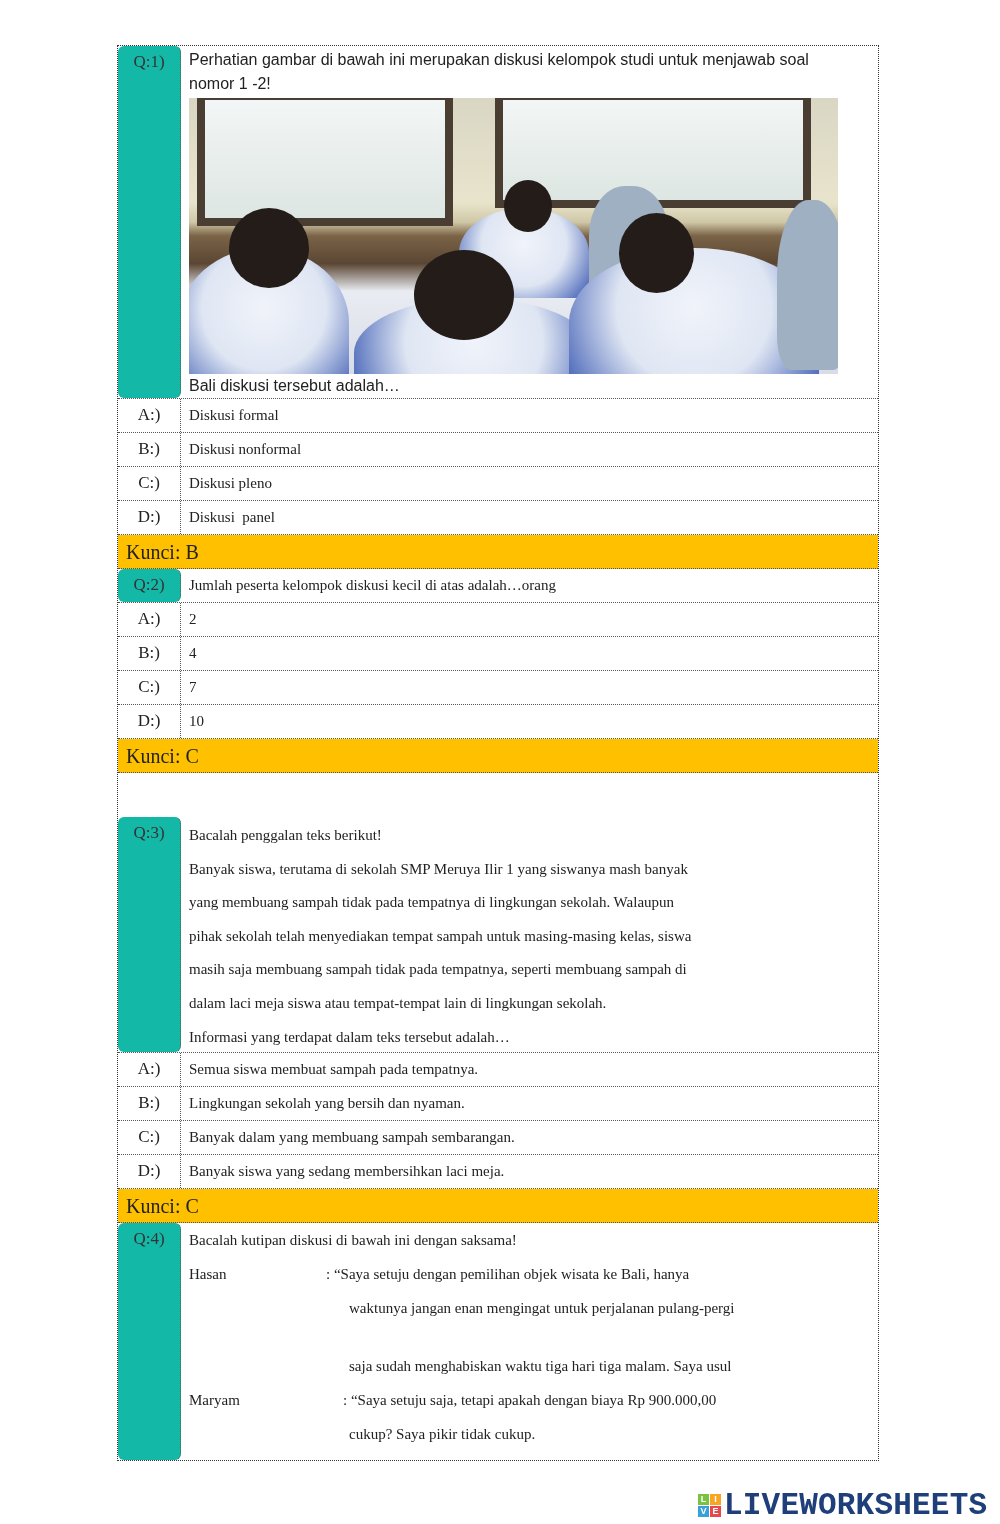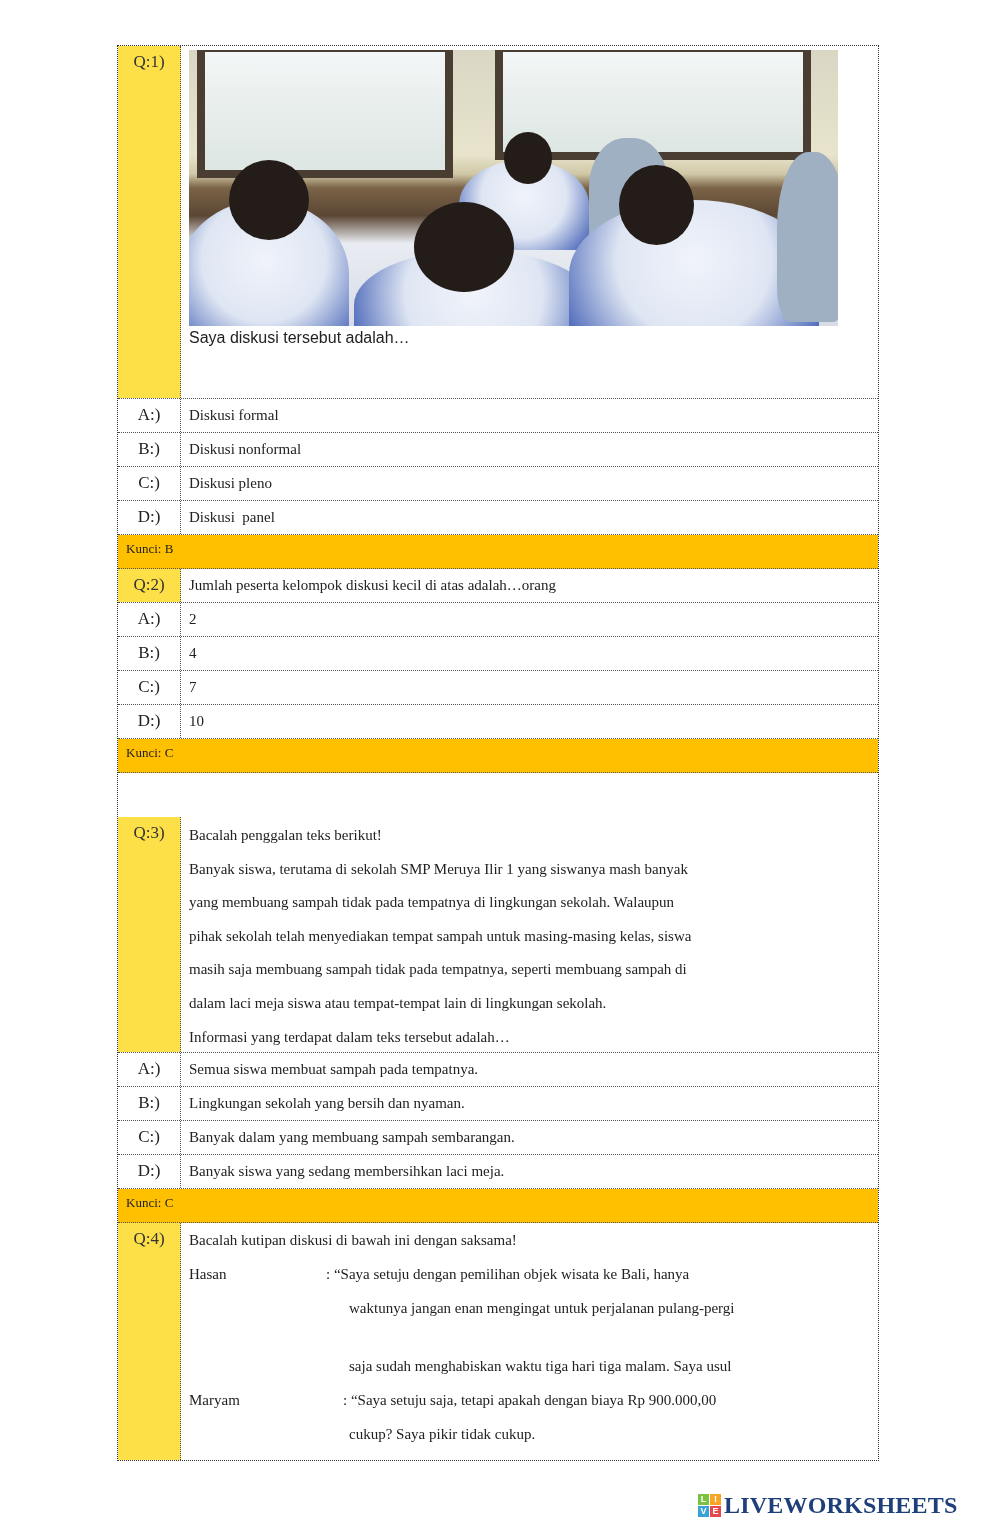--- a/index.html
+++ b/index.html
@@ -18,7 +18,7 @@
     font-family:"Liberation Serif", serif; font-size:17px; color:#222;
     padding-top:6px;
   }
-  .lbl.q { background:#fde047; color:#333; }
+  .lbl.q { background:#14b8a6; color:#333;border-radius:6px; }
   .content {
     flex:1; box-sizing:border-box; padding:6px 8px;
     font-family:"Liberation Serif", serif; font-size:15px; color:#222; line-height:20px;

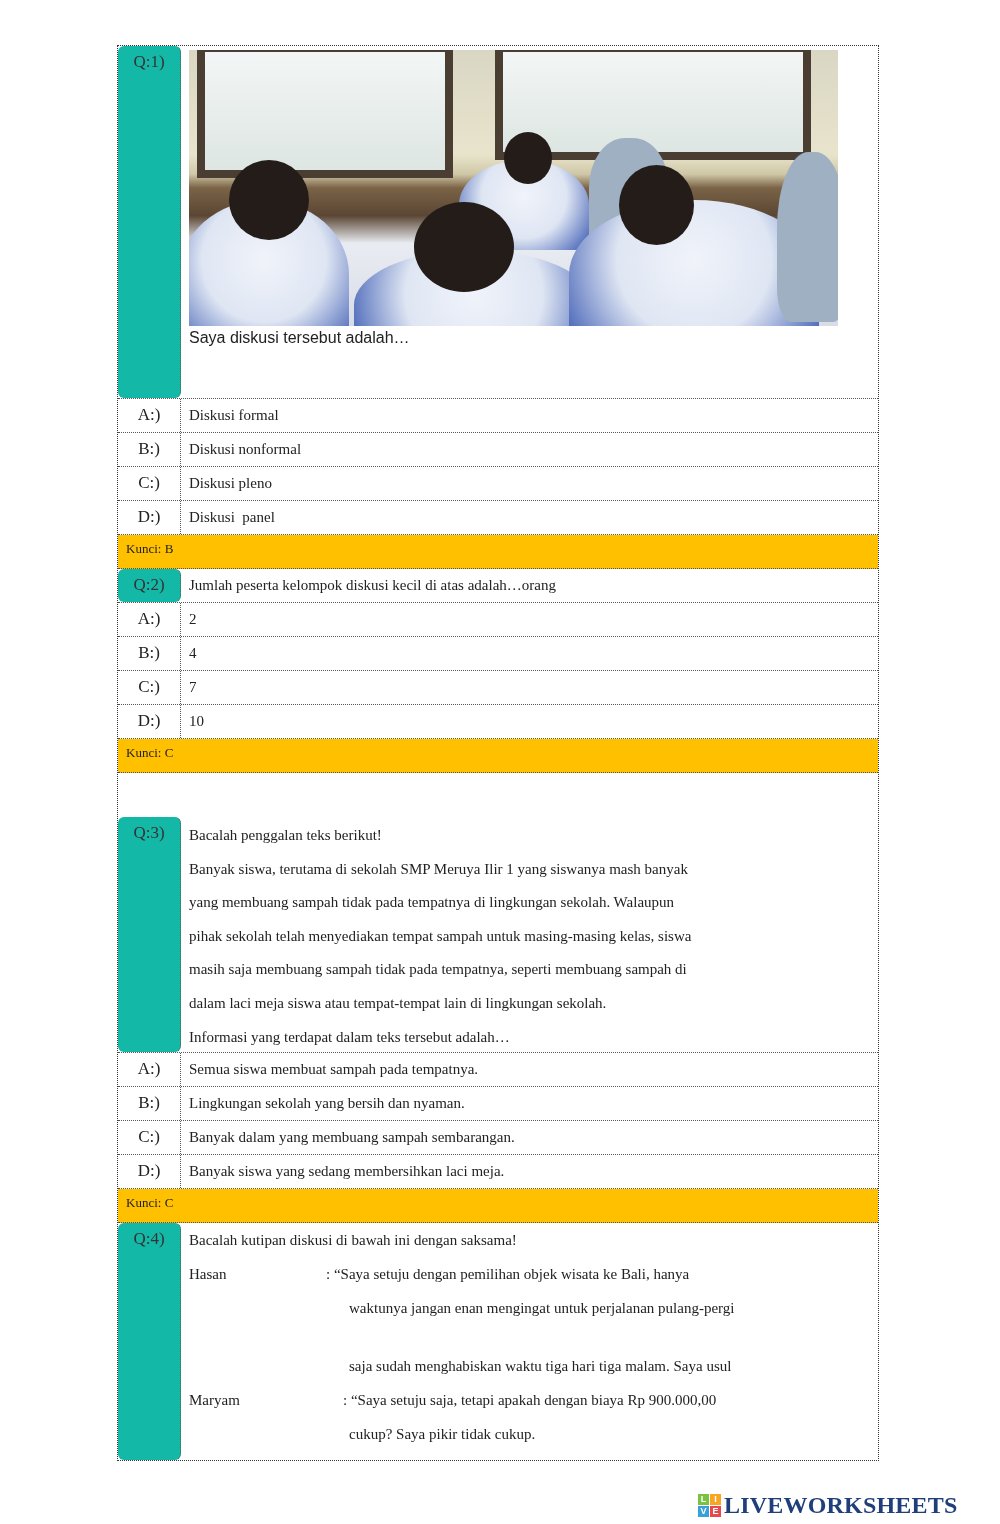--- a/index.html
+++ b/index.html
@@ -59,6 +59,7 @@
   <div class="row" style="height:353px;">
     <div class="lbl q">Q:1)</div>
     <div class="content sans">
+      <div style="width:660px;">Perhatian gambar di bawah ini merupakan diskusi kelompok studi untuk menjawab soal nomor 1 -2!</div>
       <div class="photo" title="Photo of students in batik uniforms discussing around a table in a classroom">
         <div class="win" style="left:8px; top:-6px; width:240px; height:118px;"></div>
         <div class="win" style="left:306px; top:-6px; width:300px; height:100px;"></div>

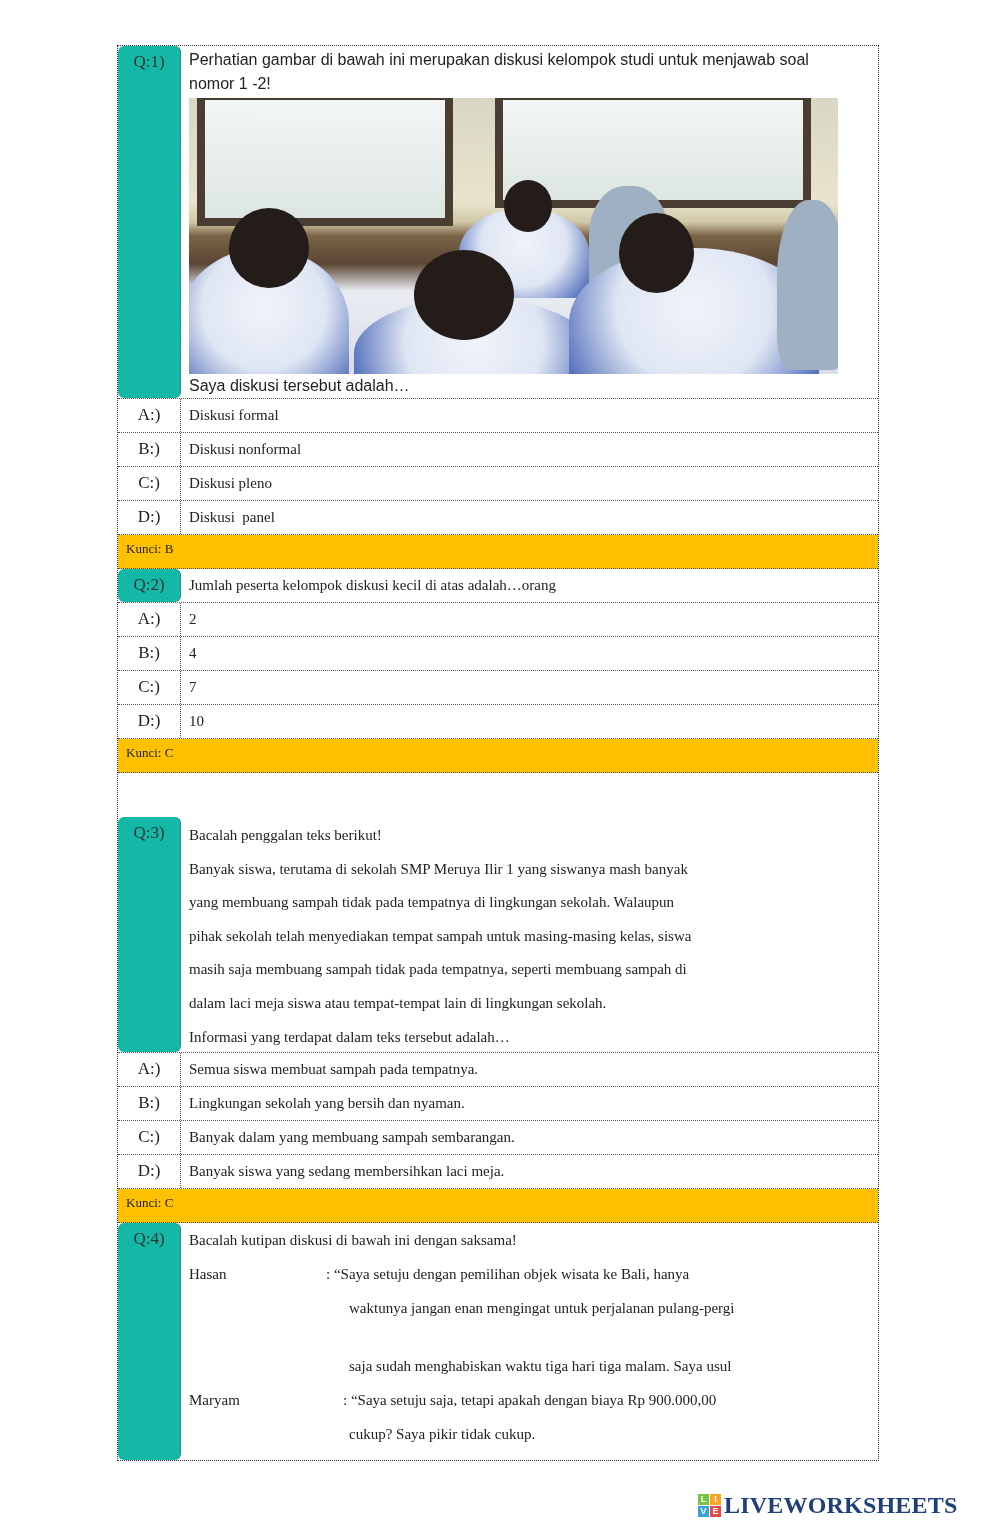--- a/index.html
+++ b/index.html
@@ -74,7 +74,7 @@
         <div class="head" style="left:430px; top:115px; width:75px; height:80px;"></div>
         <div class="hijab" style="left:588px; top:102px; width:70px; height:170px;"></div>
       </div>
-      <div>Saya diskusi tersebut adalah…</div>
+      <div>Bali diskusi tersebut adalah…</div>
     </div>
   </div>
   <div class="row opt">

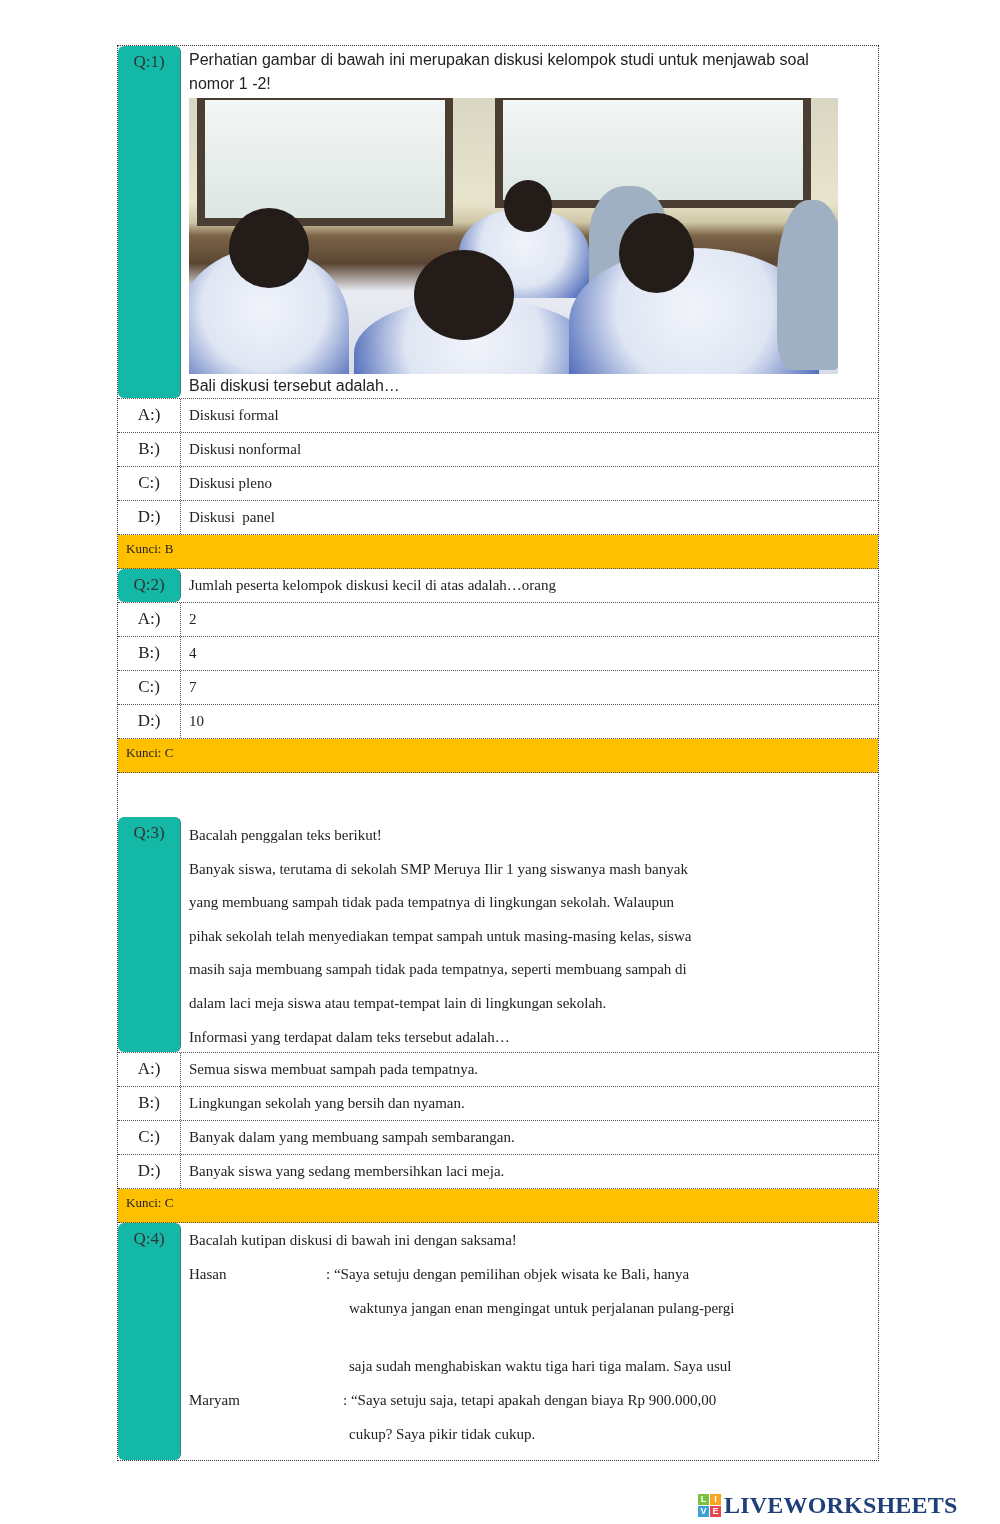--- a/index.html
+++ b/index.html
@@ -29,7 +29,7 @@
   .opt .content { padding-top:6px; }
   .key {
     background:#ffc000; height:34px; box-sizing:border-box;
-    font-family:"Liberation Serif", serif; font-size:13px; color:#222;
+    font-family:"Liberation Serif", serif; font-size:20px; color:#222;
     padding:6px 8px; border-bottom:1px dotted #555;
   }
   .photo {

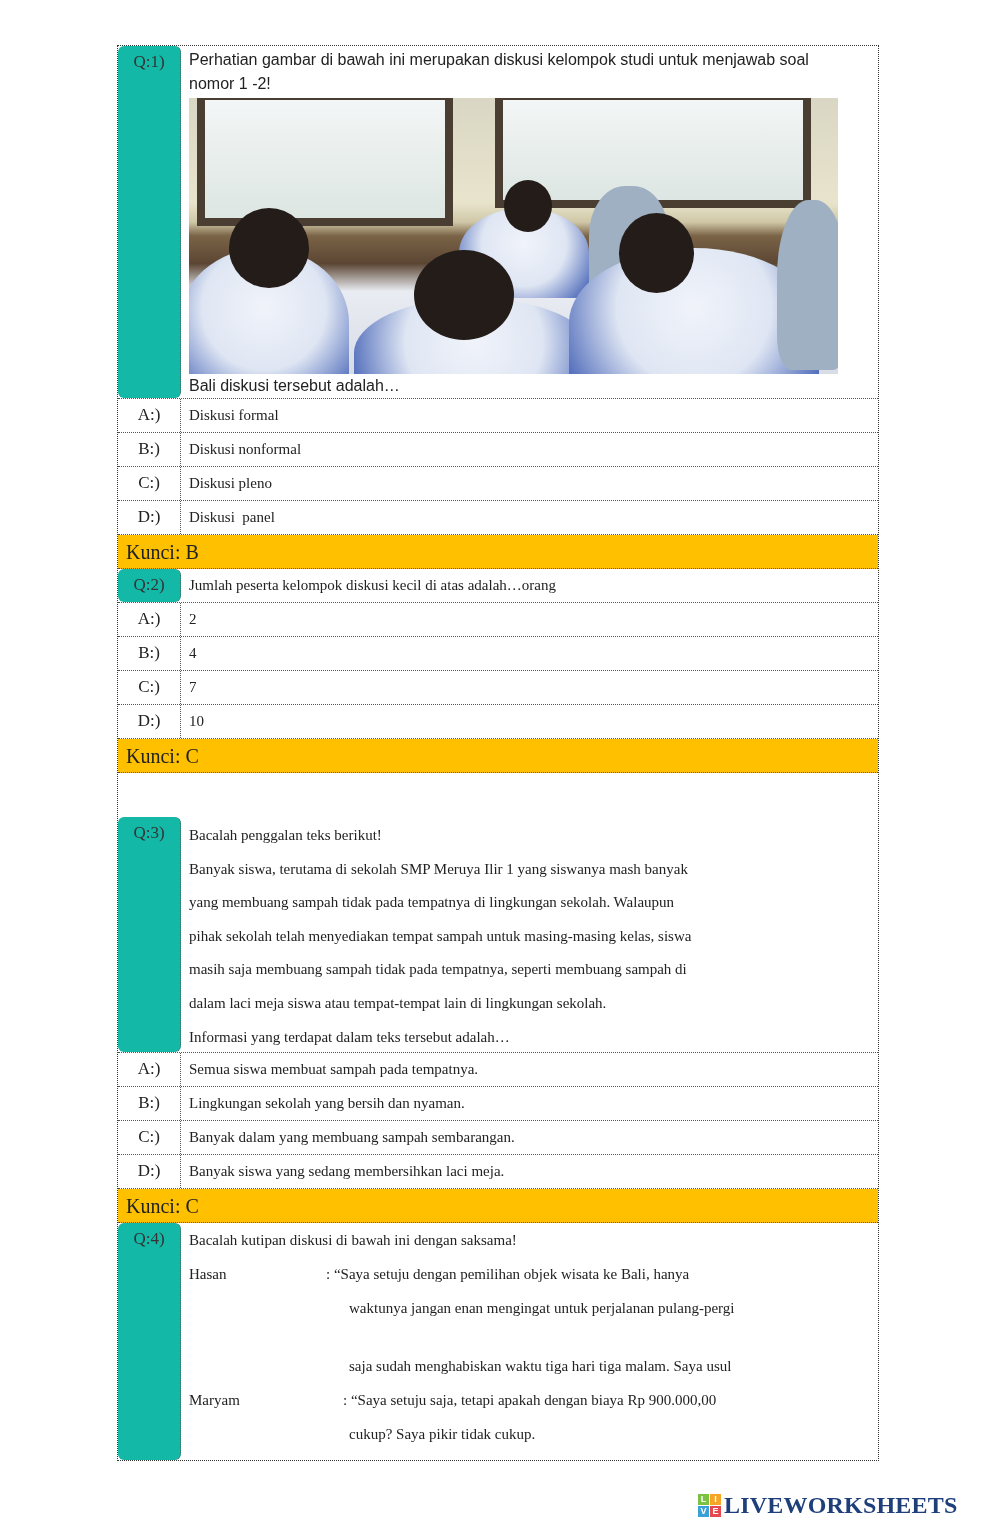--- a/index.html
+++ b/index.html
@@ -49,7 +49,7 @@
   }
   .live-box { display:grid; grid-template-columns:11px 11px; grid-template-rows:11px 11px; gap:1px; margin-right:3px; }
   .live-box span { font-family:"Liberation Sans", sans-serif; font-size:9px; font-weight:bold; color:#fff; text-align:center; line-height:11px; }
-  .logo-text { font-family:Liberation Serif, serif; font-weight:bold; font-size:24px; color:#1f3f7a; letter-spacing:0.2px; }
+  .logo-text { font-family:Liberation Mono, monospace; font-weight:bold; font-size:31px; color:#1f3f7a; letter-spacing:0.2px; }
 </style>
 </head>
 <body>

